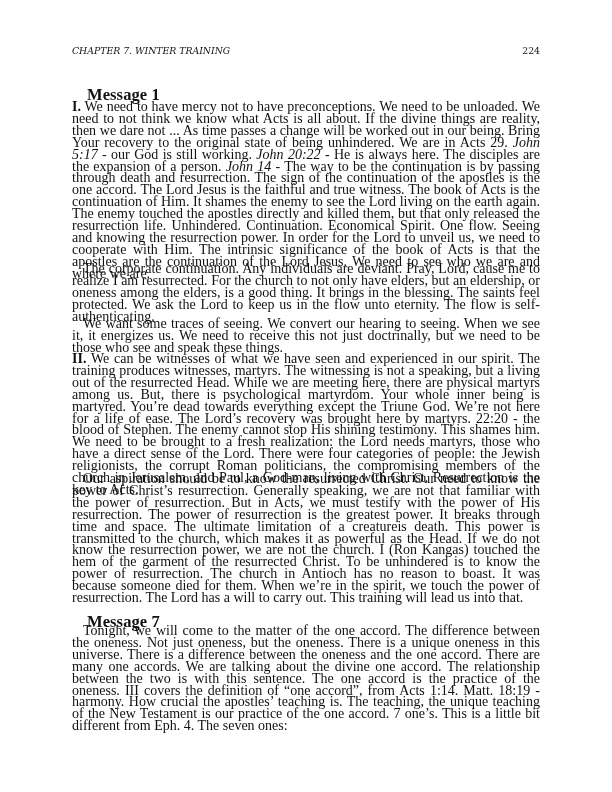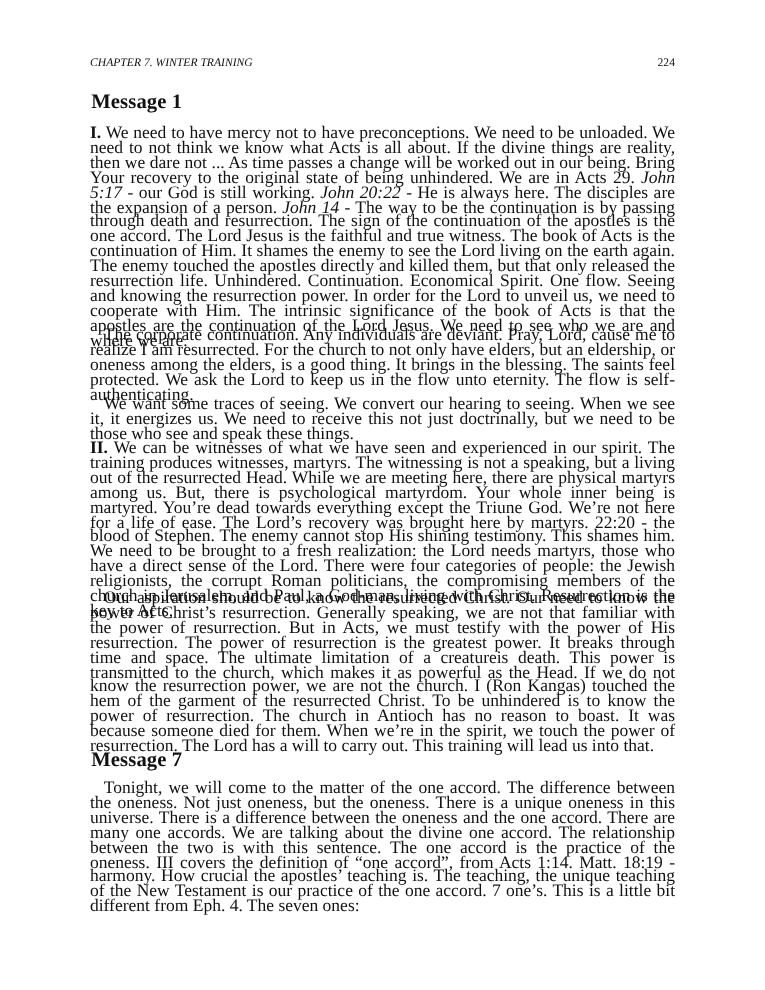--- a/index.html
+++ b/index.html
@@ -7,7 +7,7 @@
          font-family: "DejaVu Serif", "Liberation Serif", serif; color: #111; }
   .page { position: absolute; left: 72px; top: 0; width: 468px; }
   .running-head { position: absolute; top: 45px; left: 0; width: 468px; height: 12px;
-                  font-size: 9.3px; line-height: 12px; font-family: Liberation Serif, serif; }
+                  font-size: 9.3px; line-height: 12px; }
   .running-head .chap { font-style: italic; position: absolute; left: 0; top: 0; }
   .running-head .num { position: absolute; right: 0; top: 0; }
   h2 { font-family: "Liberation Serif", serif; font-weight: bold; font-size: 16.5px;

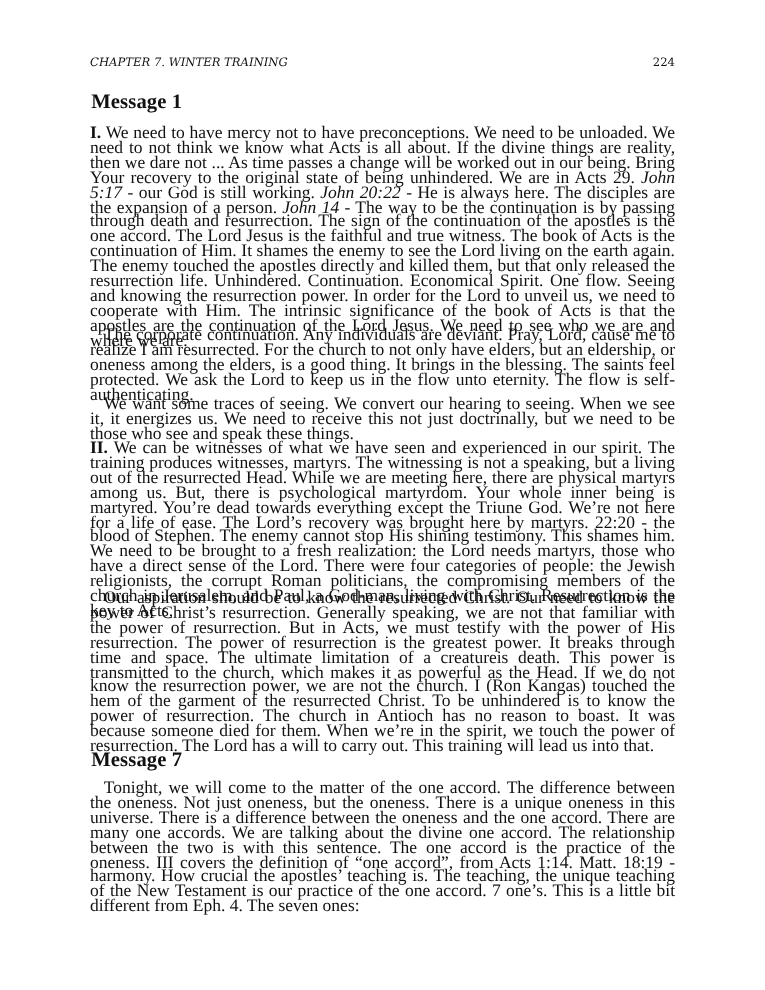--- a/index.html
+++ b/index.html
@@ -11,7 +11,7 @@
   .running-head .chap { font-style: italic; position: absolute; left: 0; top: 0; }
   .running-head .num { position: absolute; right: 0; top: 0; }
   h2 { font-family: "Liberation Serif", serif; font-weight: bold; font-size: 16.5px;
-       margin: 1px; position: absolute; left: 0; line-height: 20px; letter-spacing: 0.1px; }
+       margin: 15px; position: absolute; left: 0; line-height: 20px; letter-spacing: 0.1px; }
   p { margin: 0; font-family: "Liberation Serif", serif; font-size: 14px; line-height: 11.9px;
       text-align: justify; position: absolute; left: 0; width: 468px; }
   p.indent { text-indent: 11px; }

